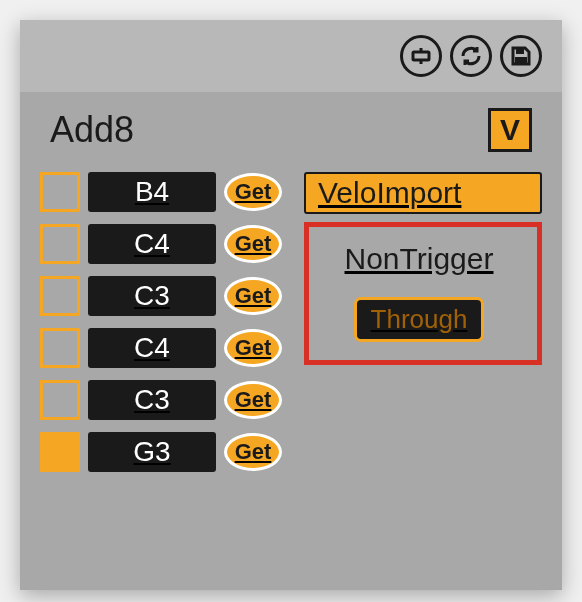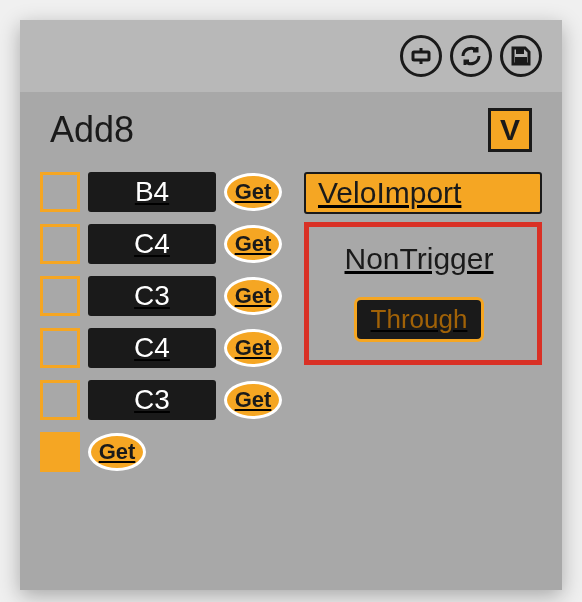--- a/index.html
+++ b/index.html
@@ -228,6 +228,7 @@
 
       <div class="note-row">
         <div class="checkbox checked"></div>
+        <div class="note-label">G3</div>
         <div class="get-button">Get</div>
       </div>
 

